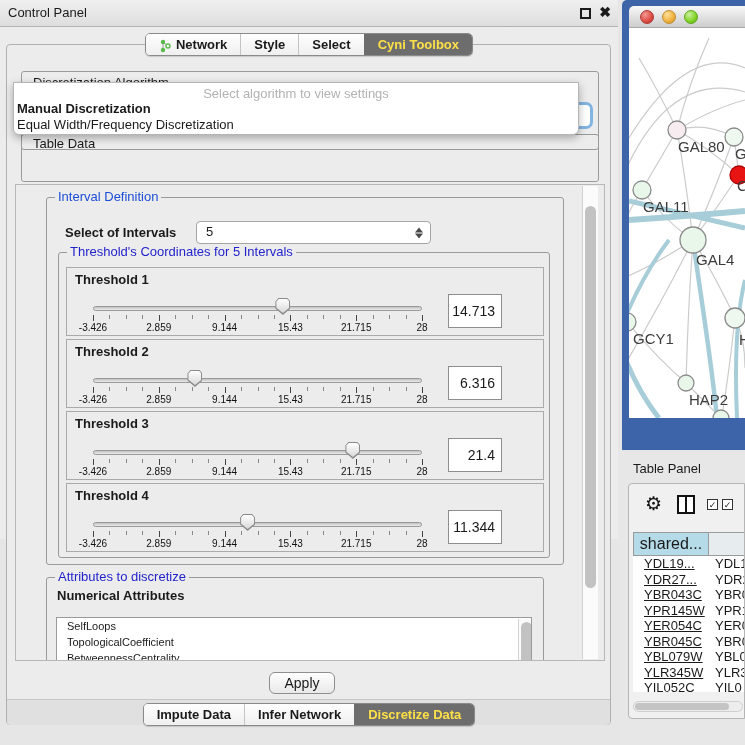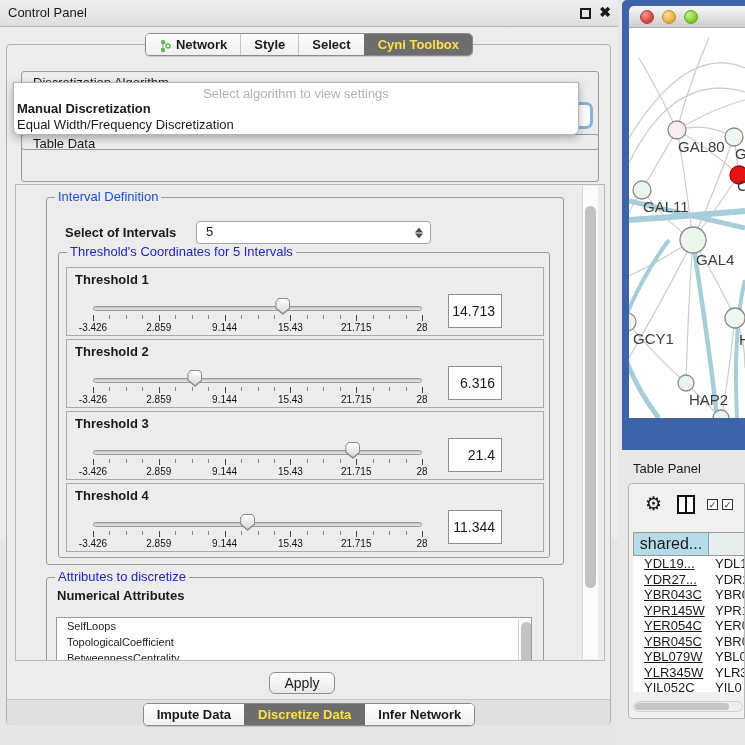--- a/index.html
+++ b/index.html
@@ -367,11 +367,11 @@
       <div class="tab">
           <span>Impute Data</span>
         </div>
+      <div class="tab">
+          <span>Infer Network</span>
+        </div>
       <div class="tab selected">
           <span>Discretize Data</span>
-        </div>
-      <div class="tab">
-          <span>Infer Network</span>
         </div>
     </div>
   </div>

